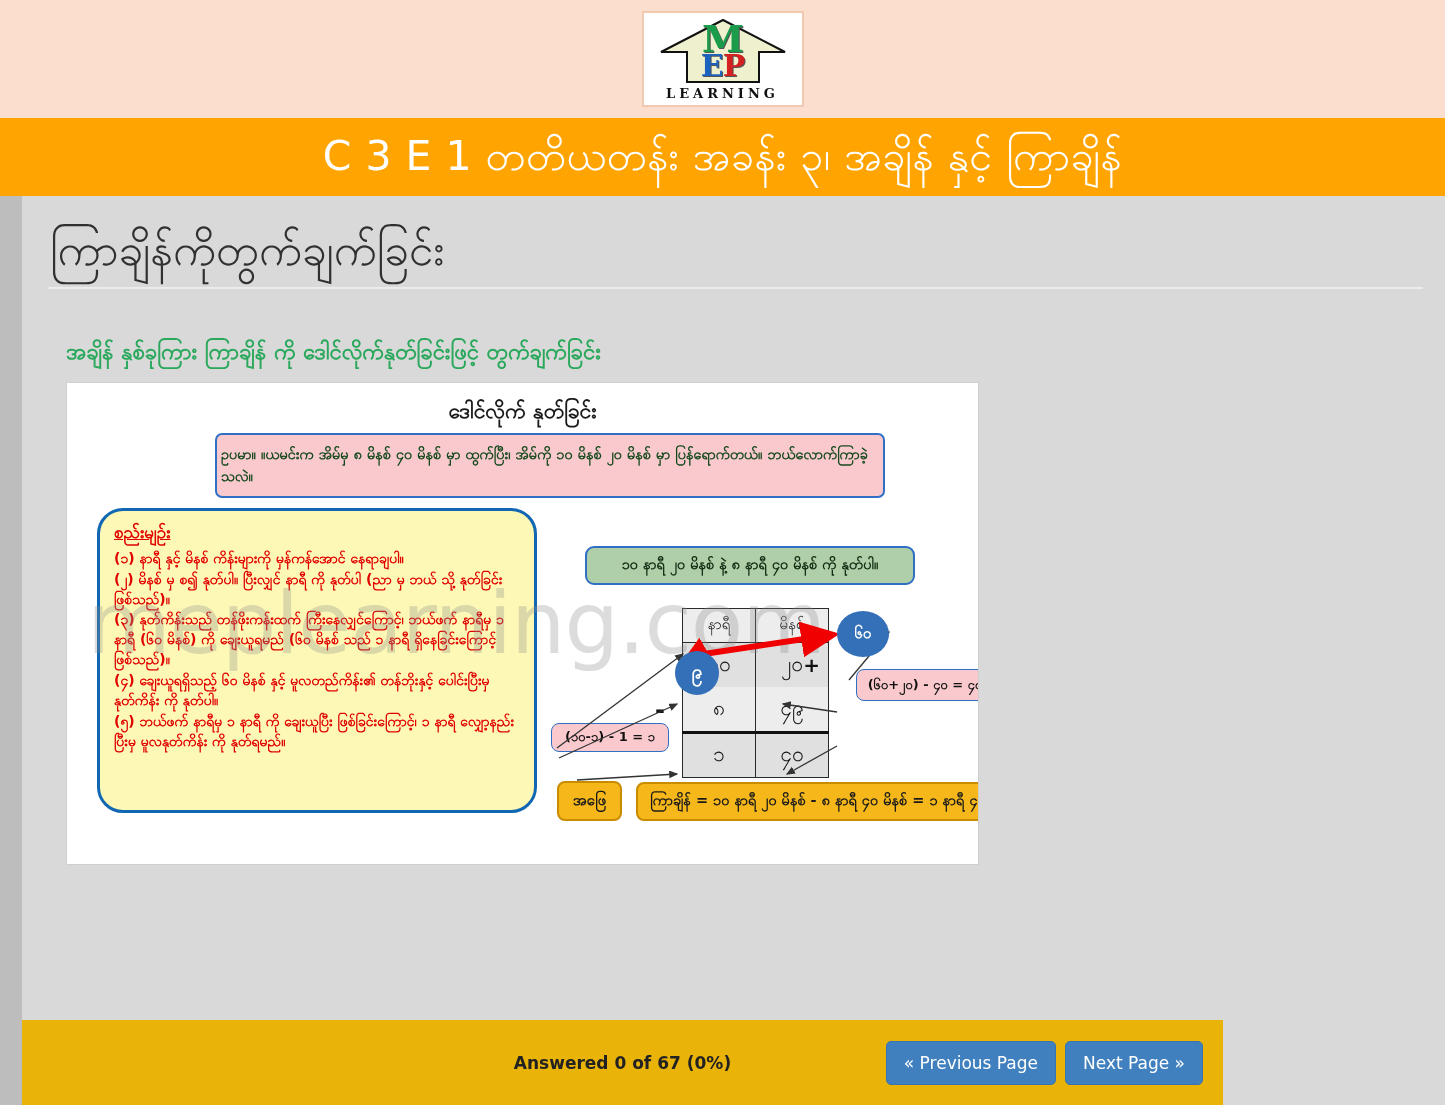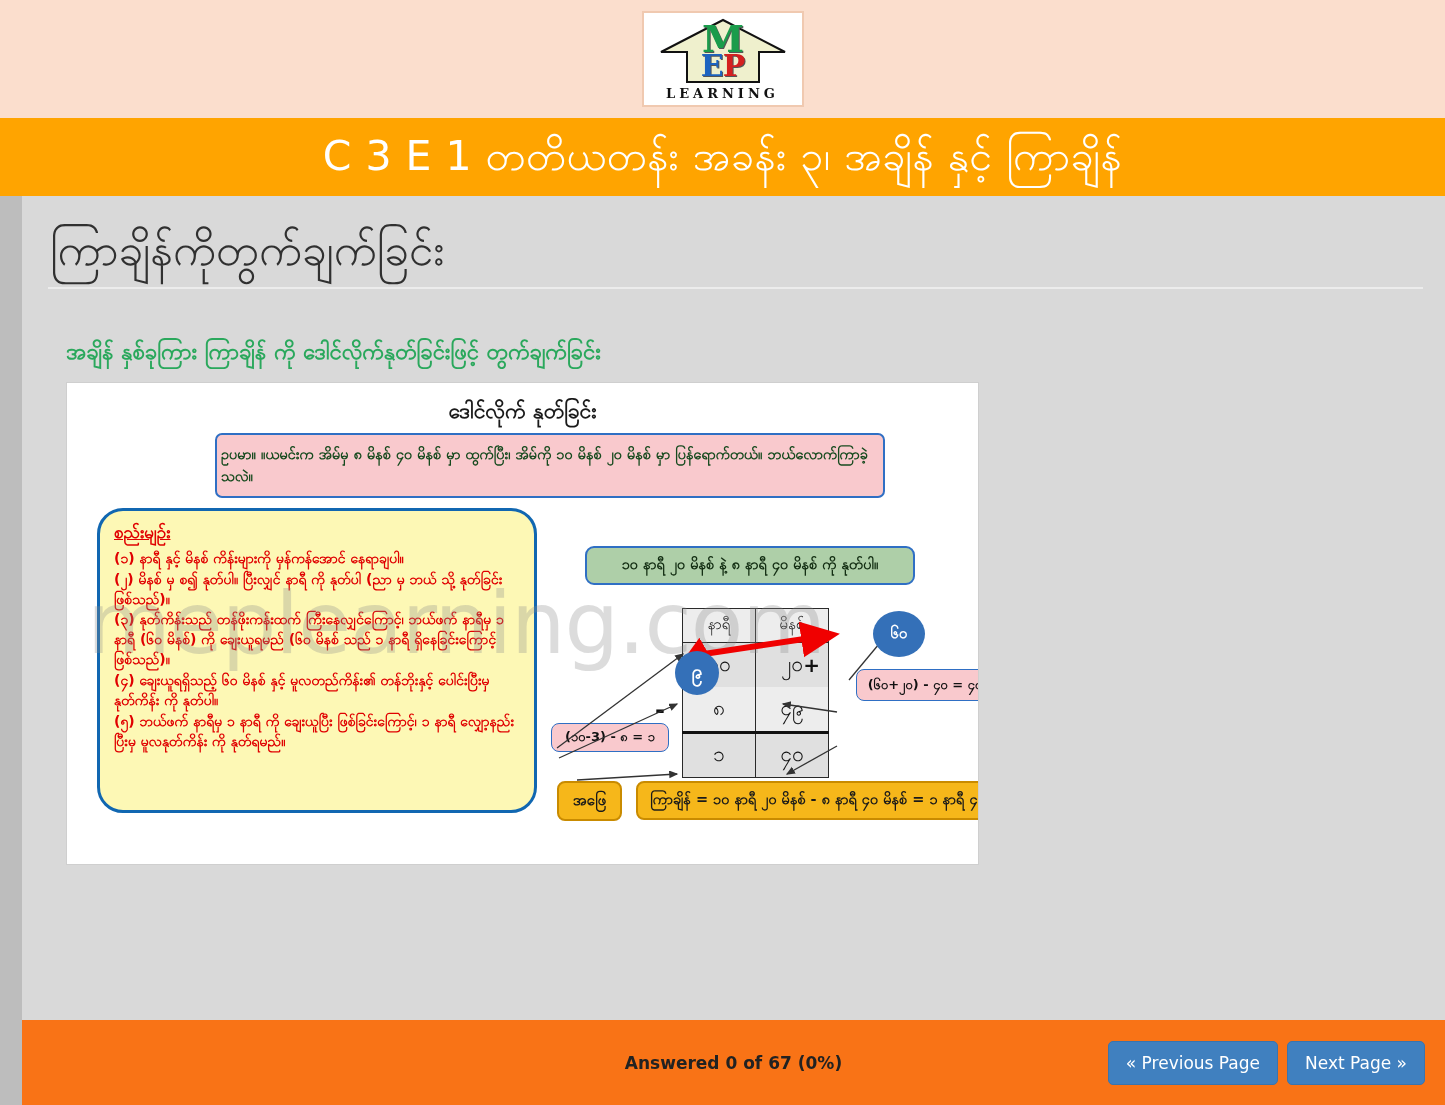--- a/index.html
+++ b/index.html
@@ -256,7 +256,7 @@
     z-index: 6;
   }
   #circle-9  { left: 608px; top: 268px; width: 44px; height: 44px; }
-  #circle-60 { left: 806px; top: 228px; width: 52px; height: 46px; font-size: 15px; }
+  #circle-60 { left: 770px; top: 228px; width: 52px; height: 46px; font-size: 15px; }
 
   .note-pink {
     position: absolute;

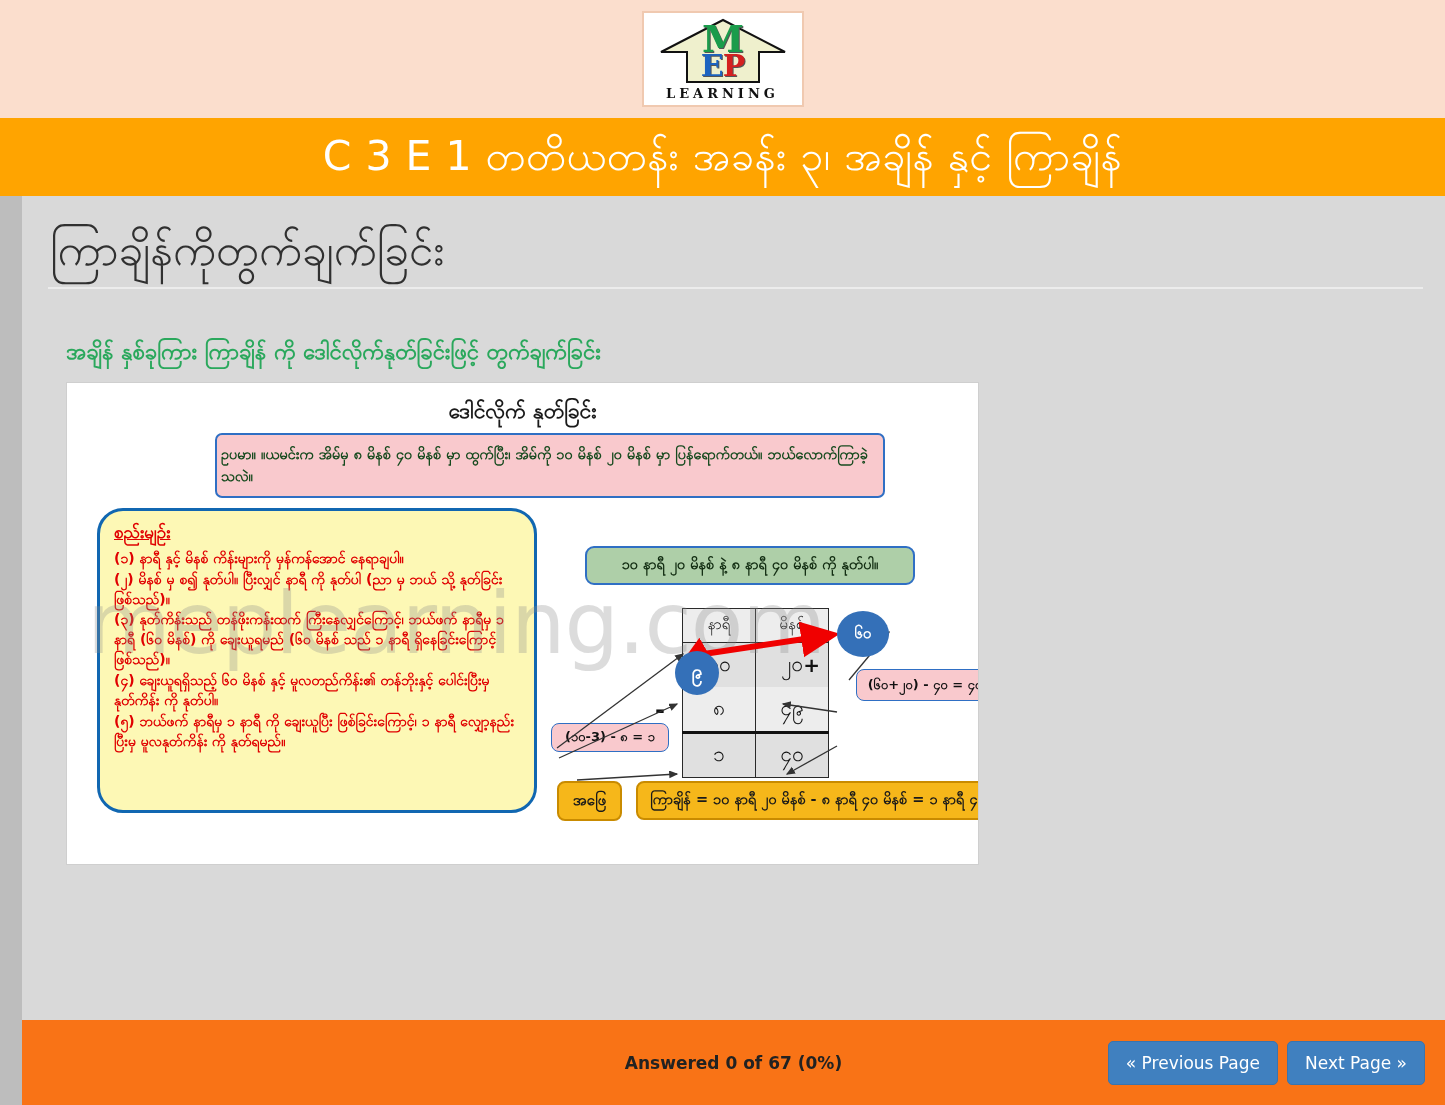--- a/index.html
+++ b/index.html
@@ -477,7 +477,7 @@
       <div class="blue-circle" id="circle-9">၉</div>
       <div class="blue-circle" id="circle-60">၆၀</div>
 
-      <div class="note-pink" id="note-left">(၁၀-3) - ၈ = ၁</div>
+      <div class="note-pink" id="note-left">(၁၀-၁) - 1 = ၁</div>
       <div class="note-pink" id="note-right">(၆၀+၂၀) - ၄၀ = ၄၀</div>
 
       <div class="answer-row">

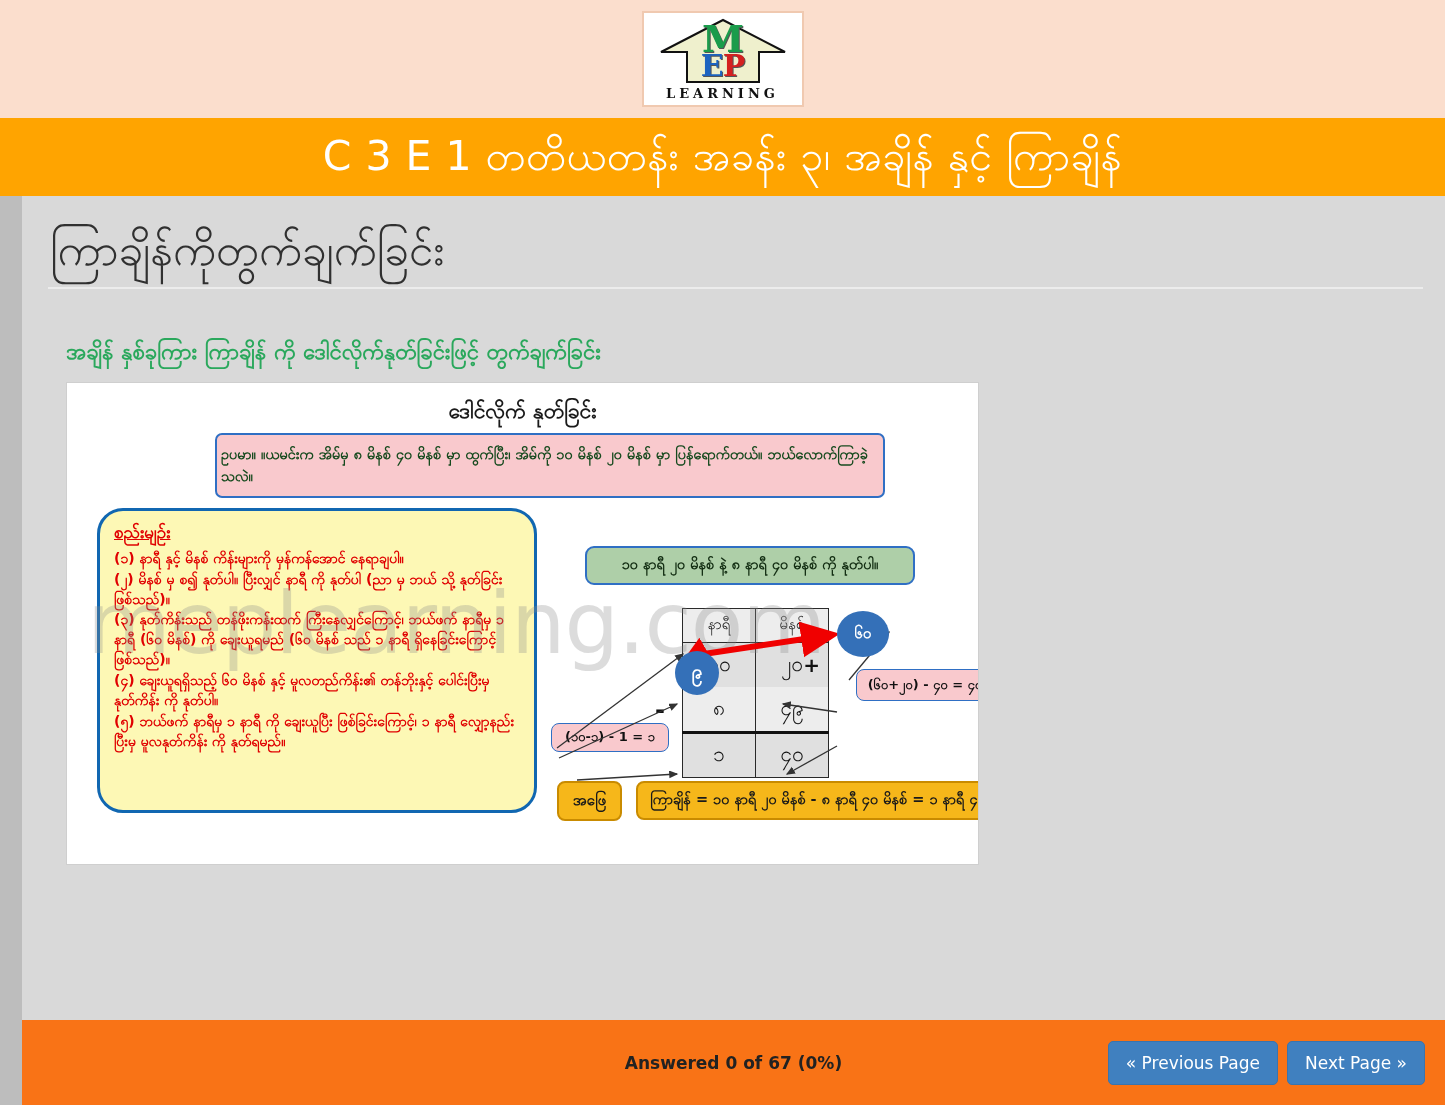--- a/index.html
+++ b/index.html
@@ -279,7 +279,7 @@
     position: absolute;
     left: 490px; top: 398px;
     display: flex;
-    align-items: flex-start;
+    align-items: flex-end;
     gap: 14px;
     z-index: 4;
   }

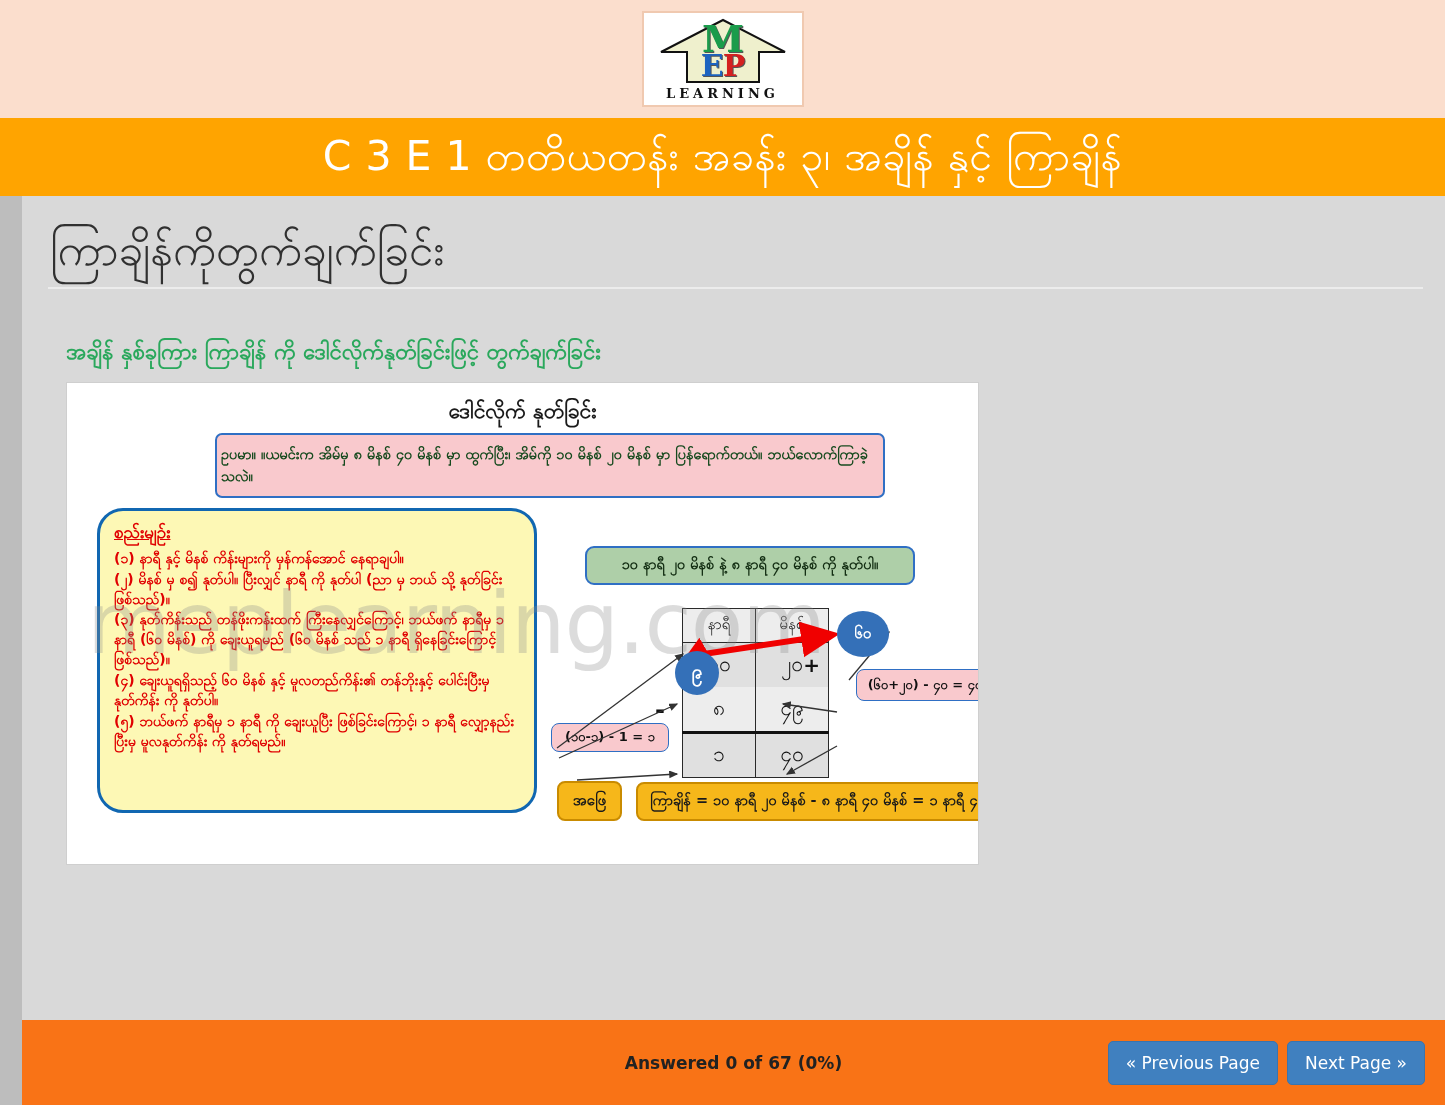--- a/index.html
+++ b/index.html
@@ -332,9 +332,9 @@
   #footer {
     position: absolute;
     left: 0; bottom: 0;
-    width: 1423px;
+    width: 1201px;
     height: 85px;
-    background: #f97316;
+    background: #eab308;
     display: flex;
     align-items: center;
     z-index: 15;

